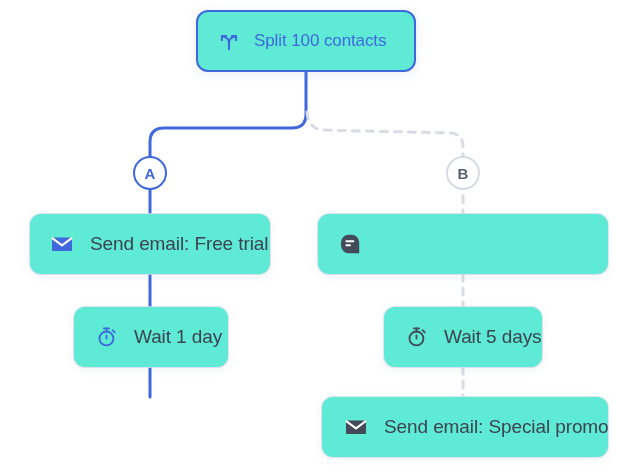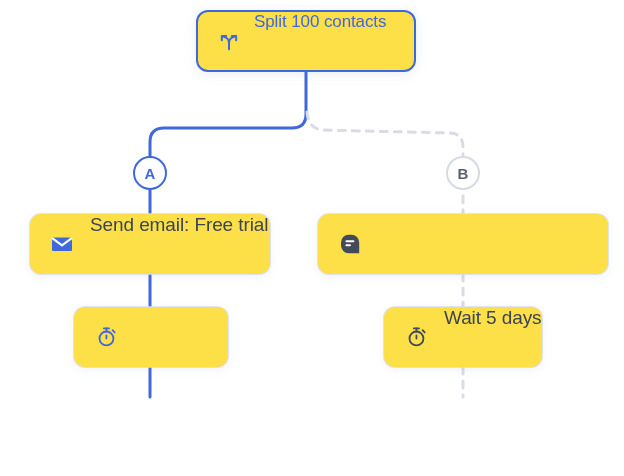--- a/index.html
+++ b/index.html
@@ -32,7 +32,8 @@
     position: absolute;
     box-sizing: border-box;
     display: flex;
-    background: #fde047;
+    align-items: center;
+    background: #5eead4;
     border-radius: 11px;
     box-shadow: 0 2px 10px rgba(125,140,180,0.13),
                 0 0 0 1px rgba(220,226,240,0.75);

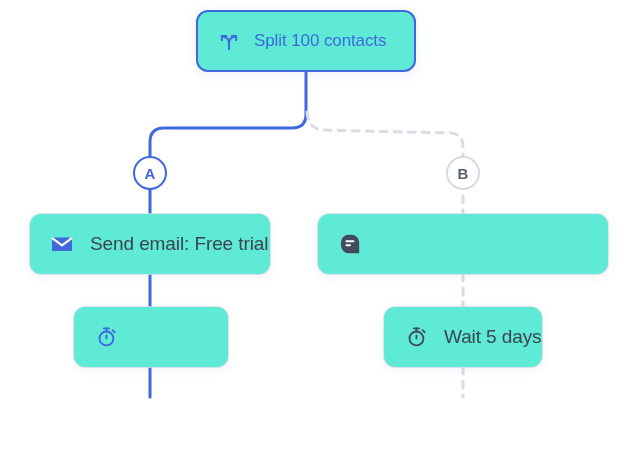--- a/index.html
+++ b/index.html
@@ -166,6 +166,7 @@
         <line x1="18.1" y1="4.6" x2="20.4" y2="7"></line>
       </svg>
     </span>
+    <span class="label">Wait 1 day</span>
   </div>
 
 

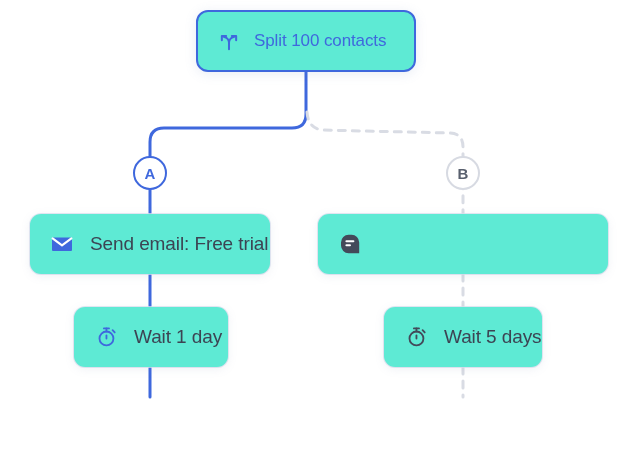--- a/index.html
+++ b/index.html
@@ -193,6 +193,15 @@
     <span class="label">Wait 5 days</span>
   </div>
 
+  <div class="node inactive n-b3">
+    <span class="ico">
+      <svg width="24" height="24" viewBox="0 0 24 24">
+        <rect x="2" y="5.5" width="20" height="13.5" rx="1" fill="#434a5a"></rect>
+        <path d="M2.6 6.3 L12 13.4 L21.4 6.3" fill="none" stroke="#ffffff" stroke-width="2.1" stroke-linecap="round" stroke-linejoin="round"></path>
+      </svg>
+    </span>
+    <span class="label">Send email: Special promo</span>
+  </div>
 
 </div>
 

